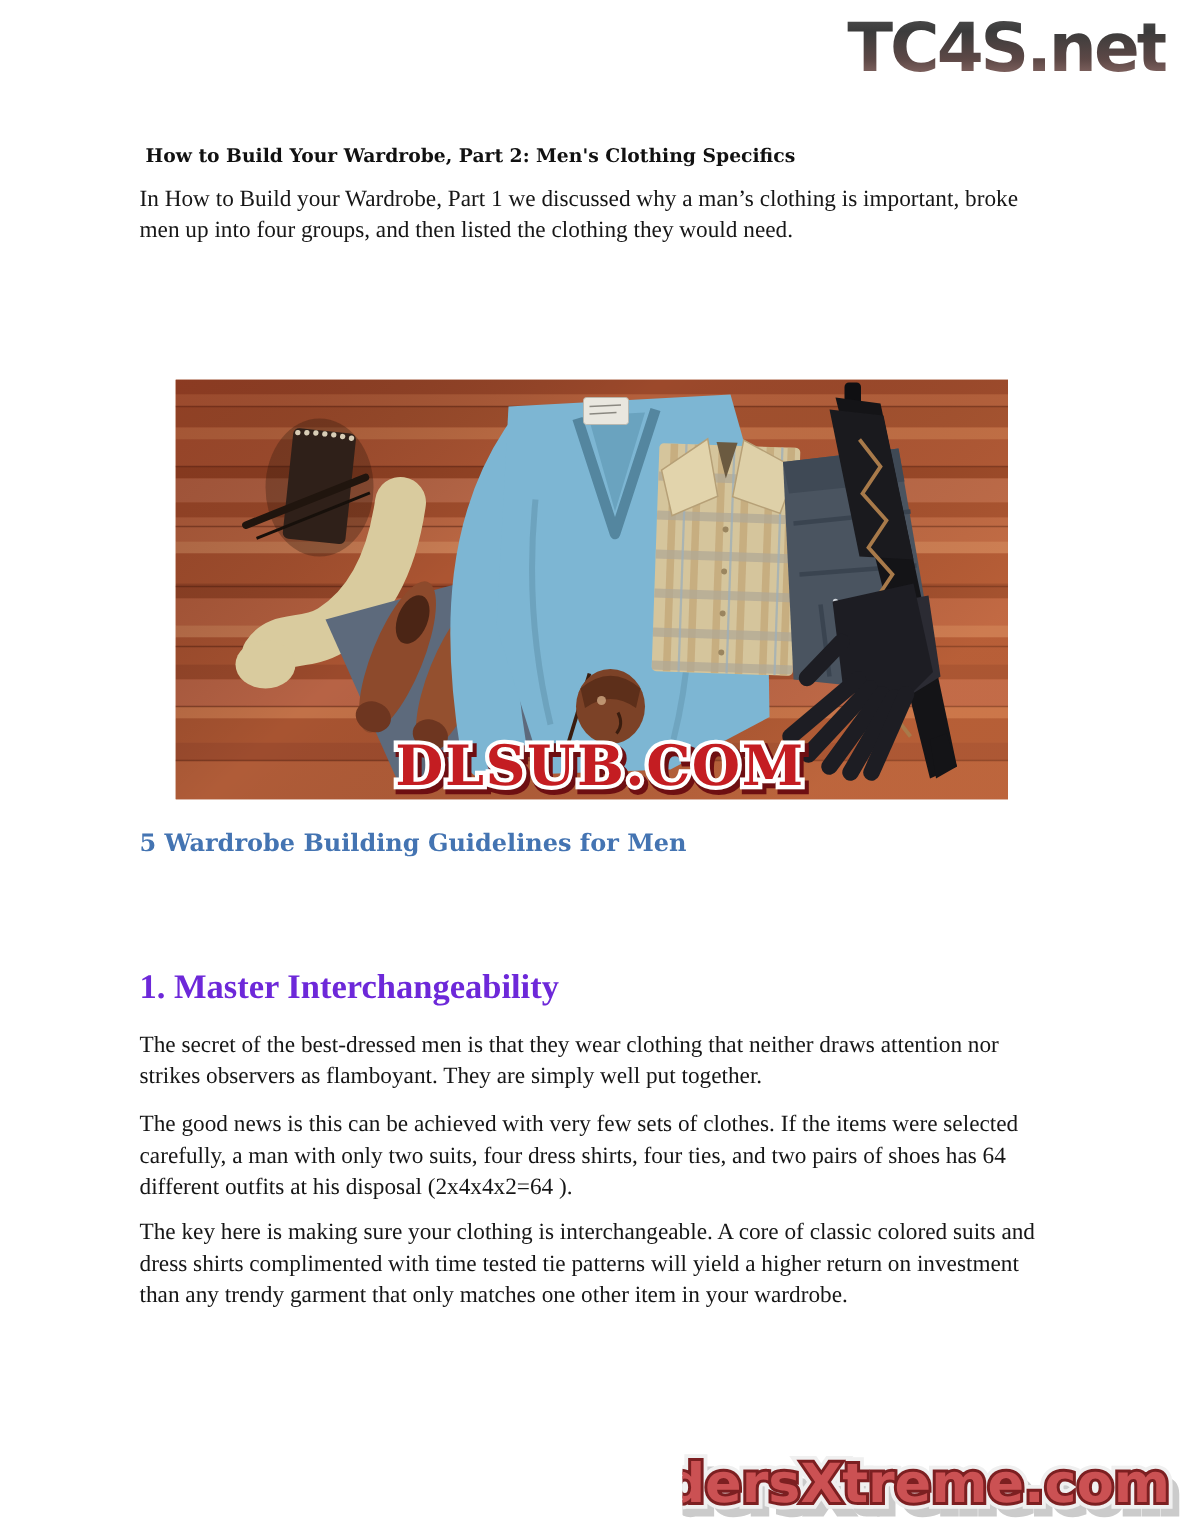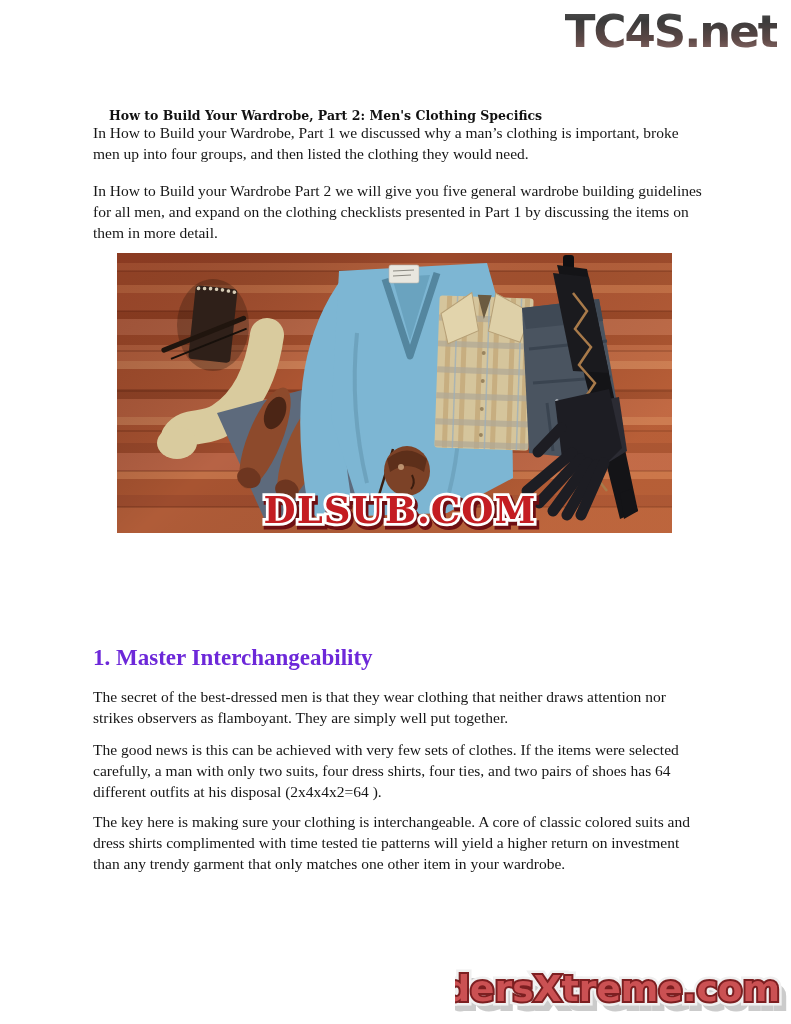--- a/index.html
+++ b/index.html
@@ -6,7 +6,7 @@
   .page{position:relative;width:791px;height:1024px;background:#ffffff;overflow:hidden;
         font-family:"Liberation Serif",serif;color:#151515;}
   .top-logo{position:absolute;top:2px;right:14px;width:212px;height:58px;}
-  .doc-title{position:absolute;left:93px;top:92px;width:608px;margin:16px;
+  .doc-title{position:absolute;left:93px;top:92px;width:608px;margin:4px;
              font-family:"DejaVu Serif",serif;font-weight:bold;font-size:12.5px;line-height:16px;color:#111;}
   .body-p{position:absolute;left:93px;width:610px;margin:0;
           font-family:"Liberation Serif",serif;font-size:15.5px;line-height:21px;color:#161616;}

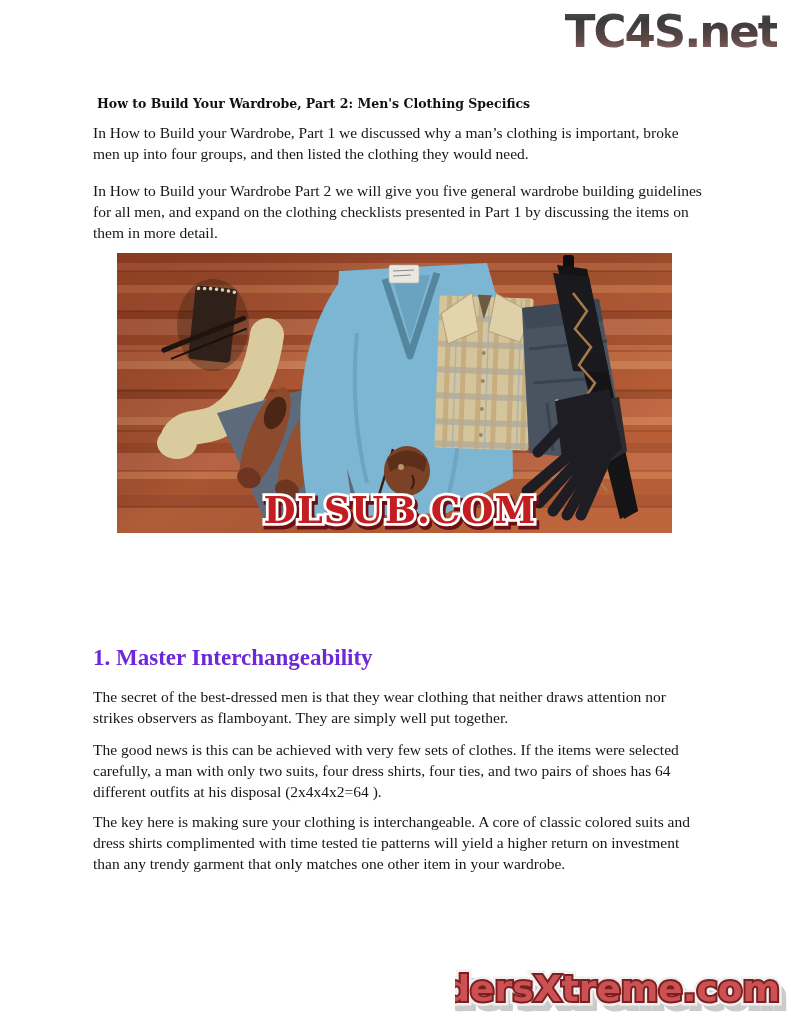--- a/index.html
+++ b/index.html
@@ -43,7 +43,6 @@
   <h1 class="doc-title">How to Build Your Wardrobe, Part 2: Men's Clothing Specifics</h1>
 
   <p class="body-p p1">In How to Build your Wardrobe, Part 1 we discussed why a man’s clothing is important, broke men up into four groups, and then listed the clothing they would need.</p>
-  <p class="body-p p2">In How to Build your Wardrobe Part 2 we will give you five general wardrobe building guidelines for all men, and expand on the clothing checklists presented in Part 1 by discussing the items on them in more detail.</p>
 
   <div class="photo">
     <svg viewBox="0 0 555 280">

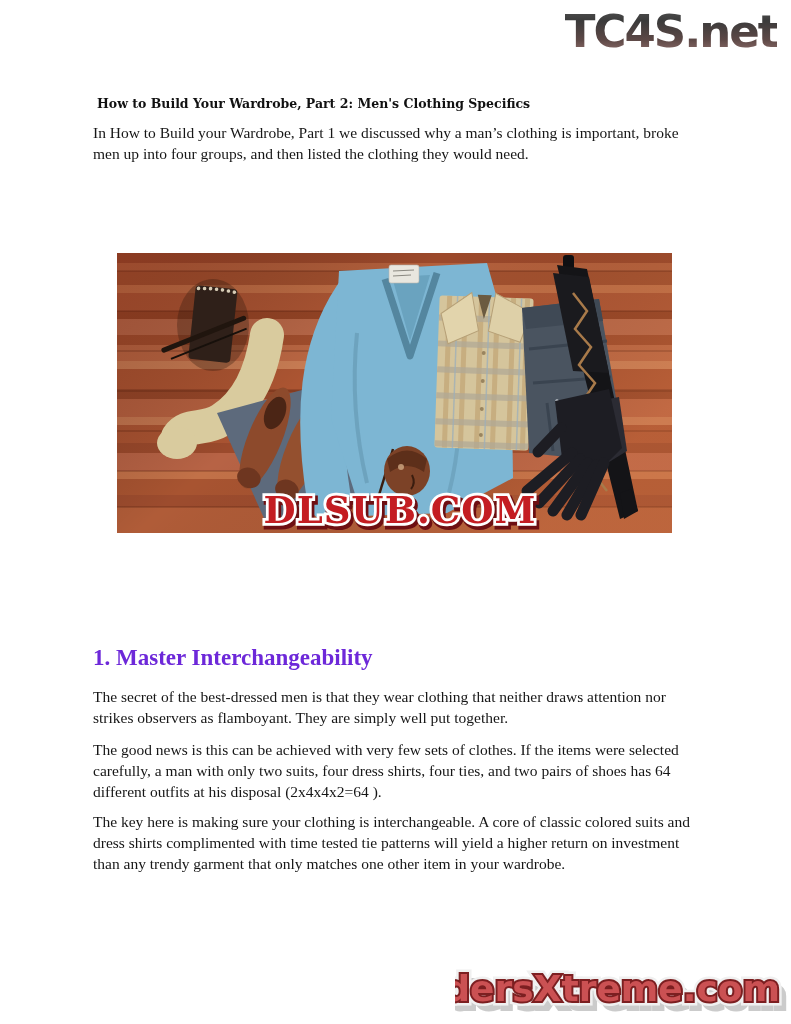--- a/index.html
+++ b/index.html
@@ -226,6 +226,7 @@
     </svg>
   </div>
 
+  <h2 class="section-heading">5 Wardrobe Building Guidelines for Men</h2>
 
 
   <h3 class="num-heading h-num1">1. Master Interchangeability</h3>

